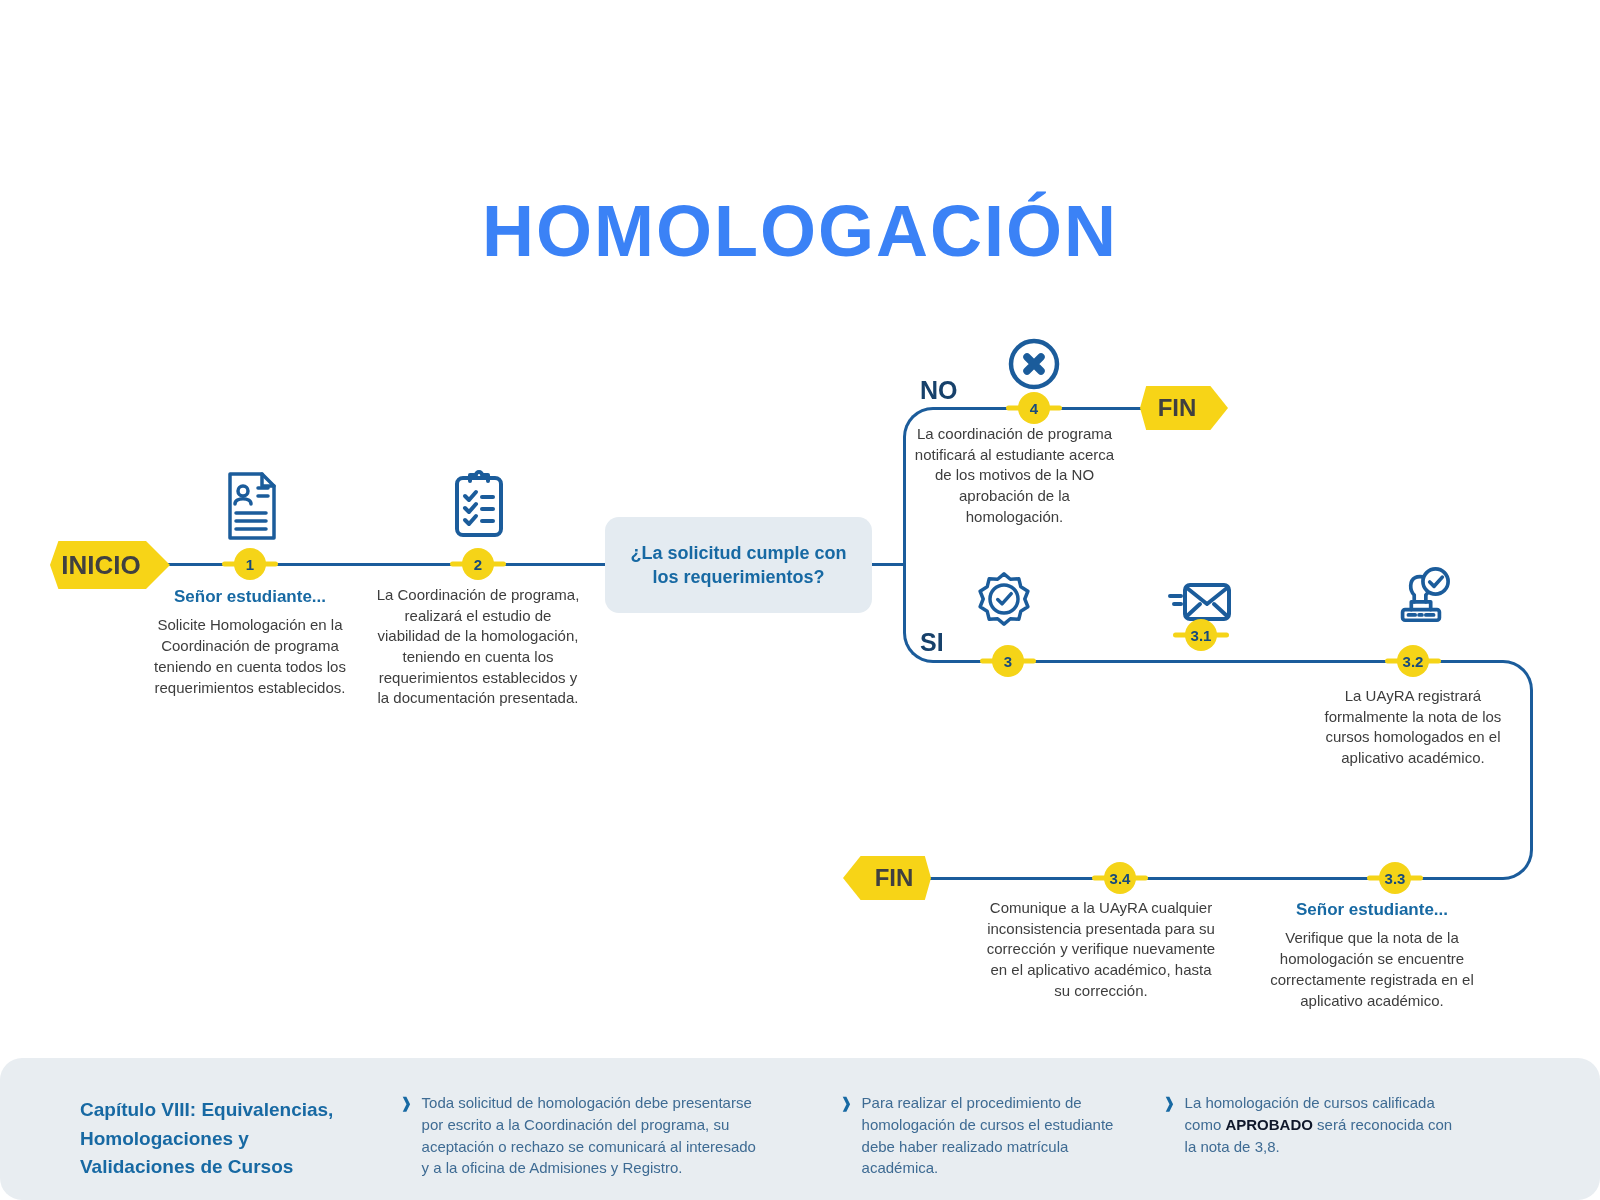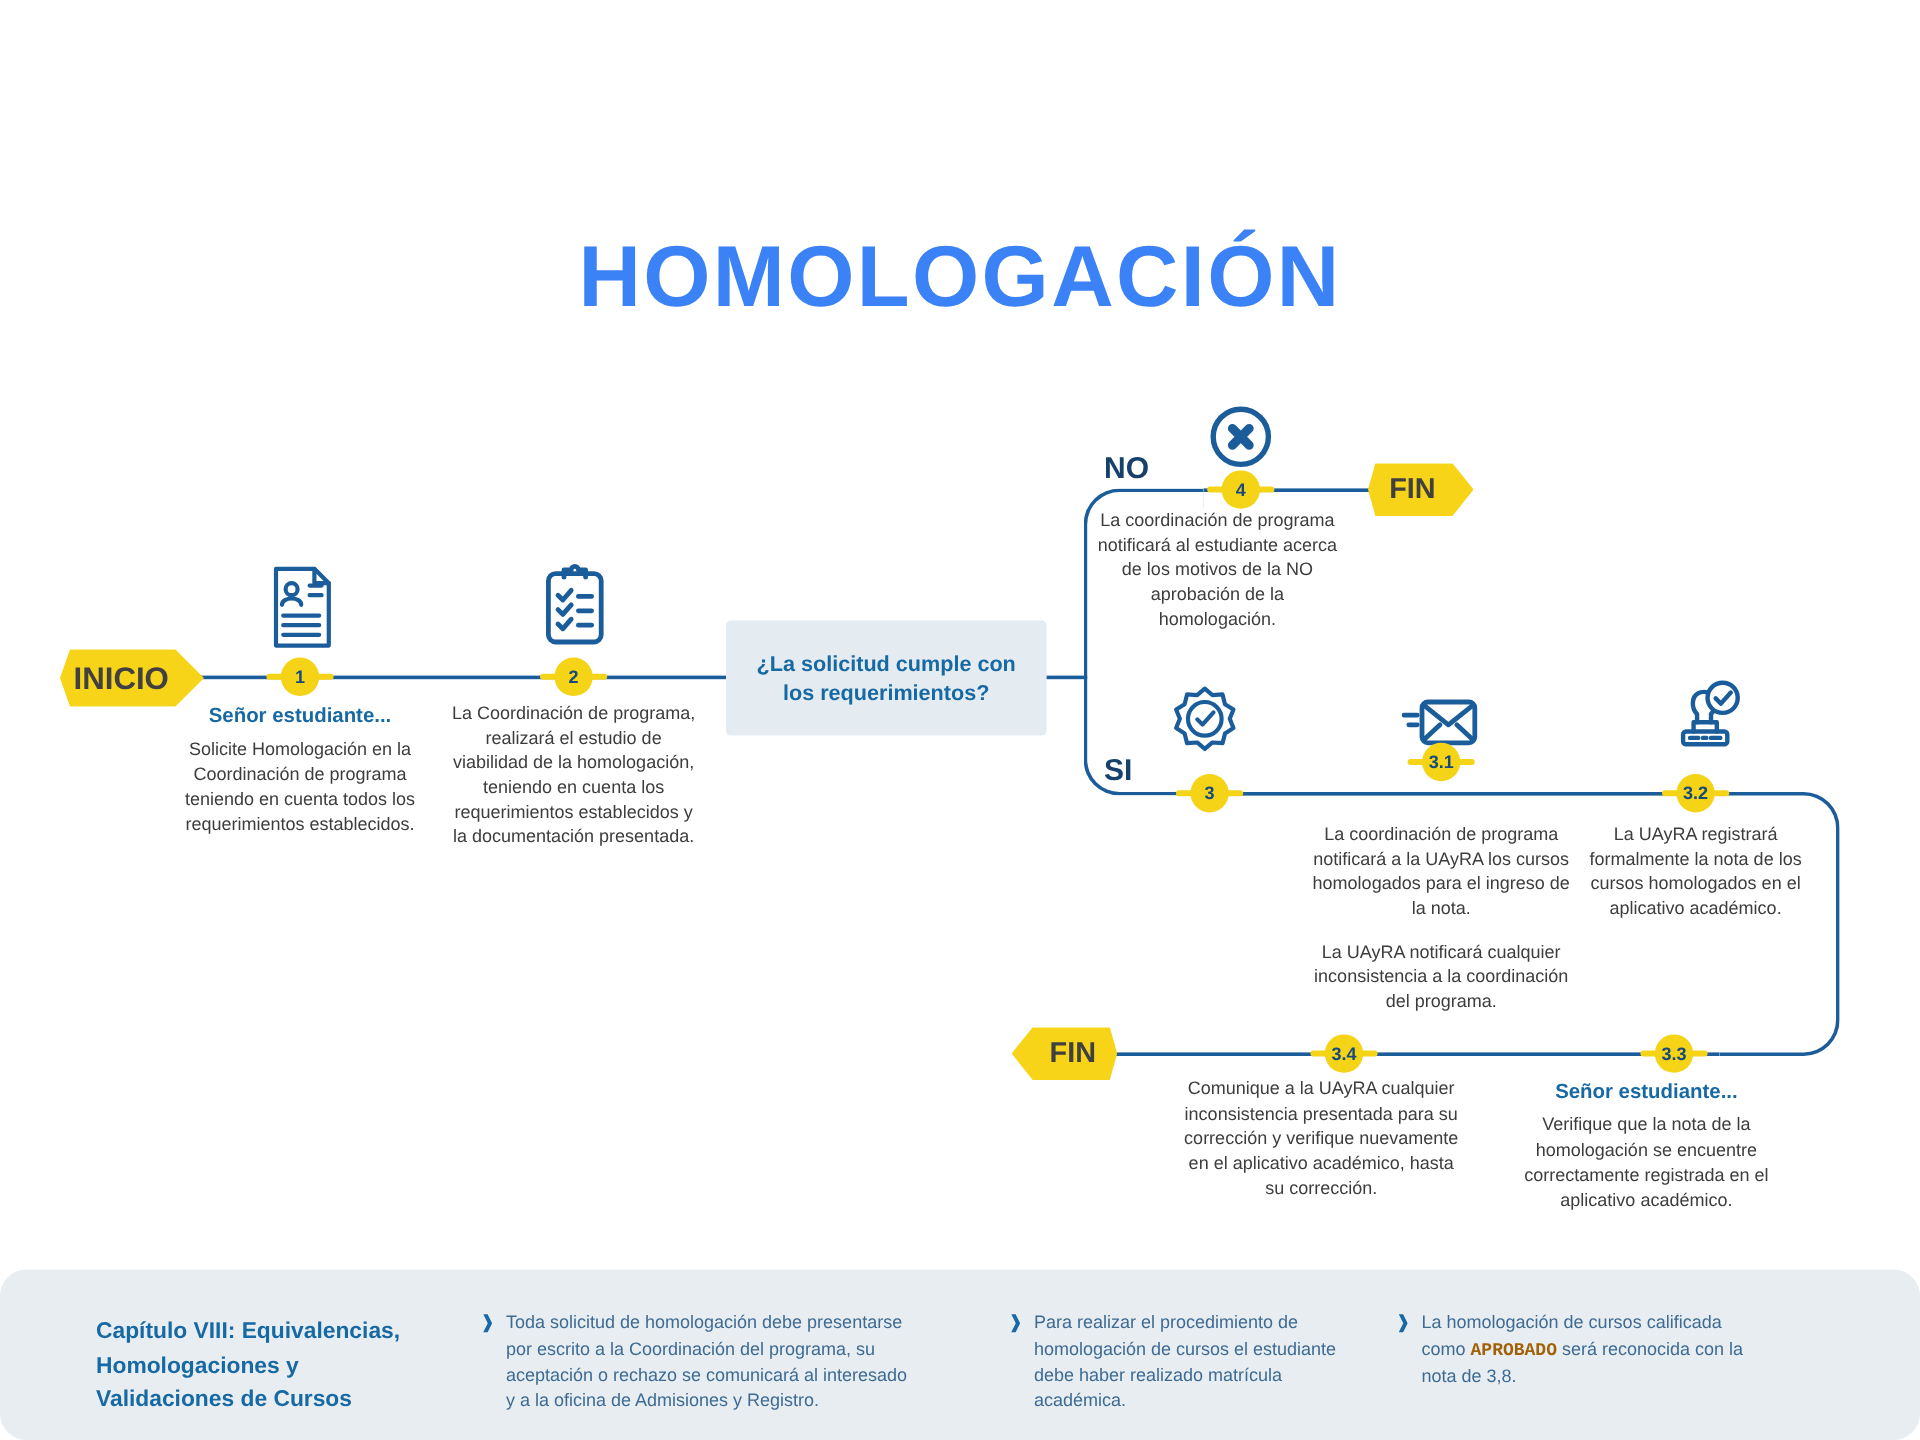--- a/index.html
+++ b/index.html
@@ -50,7 +50,7 @@
   
   .decision {
     position:absolute; left:605px; top:517px; width:267px; height:96px;
-    background:#E4EBF1; border-radius:4px; display:flex; align-items:center; justify-content:center;
+    background:#E4EBF1; border-radius:14px; display:flex; align-items:center; justify-content:center;
     text-align:center; color:#1769A3; font-weight:bold; font-size:18px; line-height:1.35;
     padding:0 24px; z-index:2;
   }

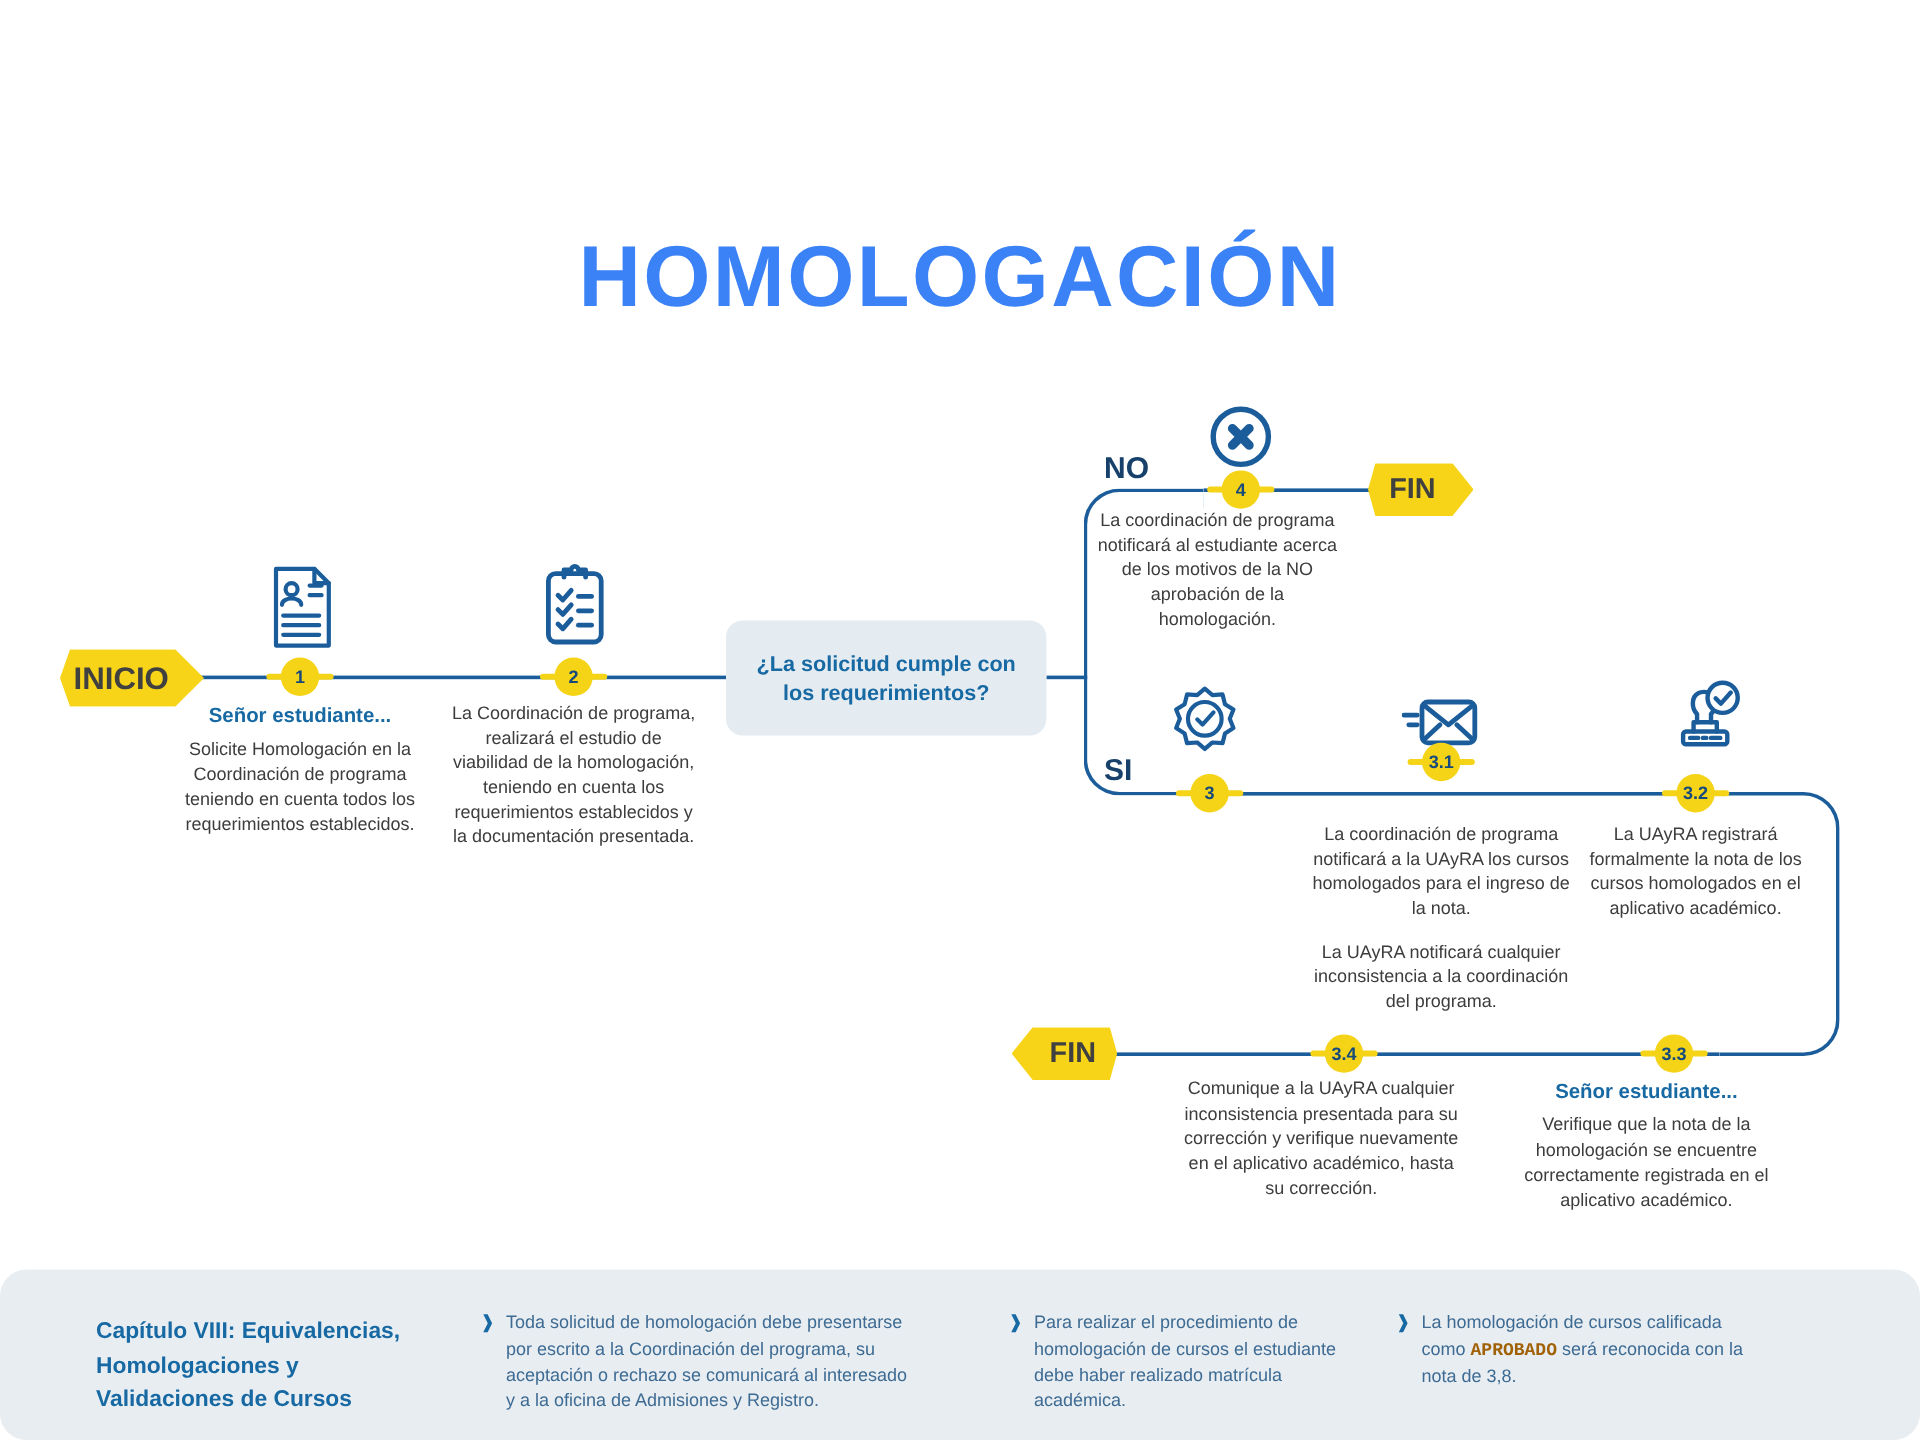--- a/index.html
+++ b/index.html
@@ -180,10 +180,6 @@
   <div class="step-text" style="left:912px; top:424px; width:205px;">
     <div>La coordinación de programa notificará al estudiante acerca de los motivos de la NO aprobación de la homologación.</div>
   </div>
-  <div class="step-text" style="left:1090px; top:686px; width:222px;">
-    <div>La coordinación de programa notificará a la UAyRA los cursos homologados para el ingreso de la nota.</div>
-    <div class="para2">La UAyRA notificará cualquier inconsistencia a la coordinación del programa.</div>
-  </div>
   <div class="step-text" style="left:1322px; top:686px; width:182px;">
     <div>La UAyRA registrará formalmente la nota de los cursos homologados en el aplicativo académico.</div>
   </div>

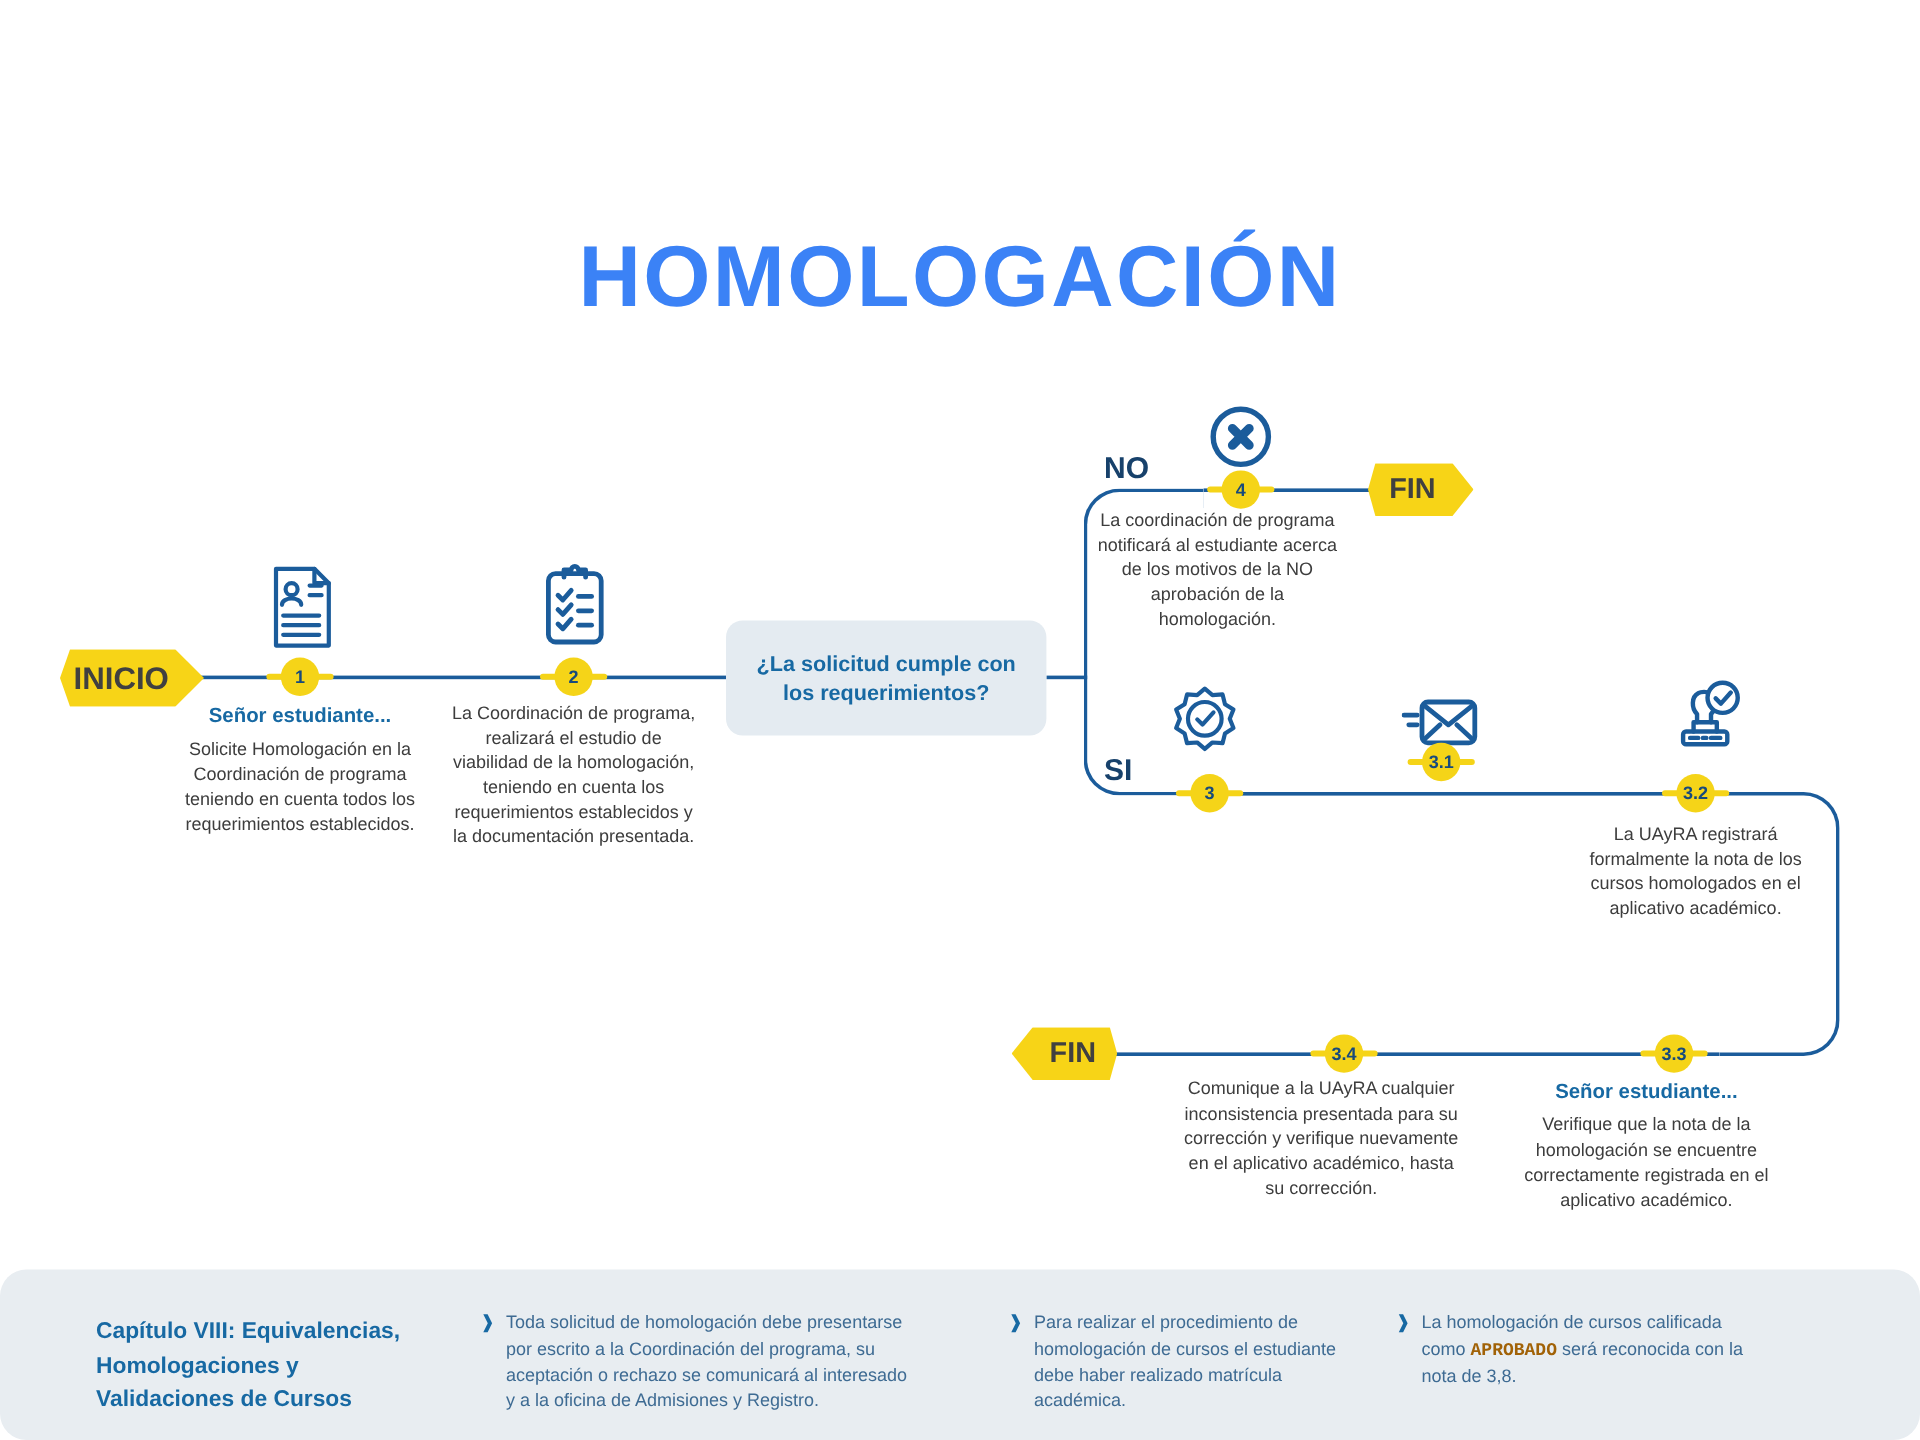--- a/index.html
+++ b/index.html
@@ -71,7 +71,7 @@
   }
   .footer-note { position:absolute; top:34px; display:flex; gap:9px; color:#3E6B93; font-size:15px; line-height:1.45; }
   .footer-note .bullet { color:#1769A3; font-weight:bold; font-size:15px; line-height:1.45; }
-  .footer-note b { color:#a16207;font-family:Liberation Mono, monospace; }
+  .footer-note b { color:#0f172a; }
   .note-1 { left:400px; width:358px; }
   .note-2 { left:840px; width:290px; }
   .note-3 { left:1163px; width:300px; }

